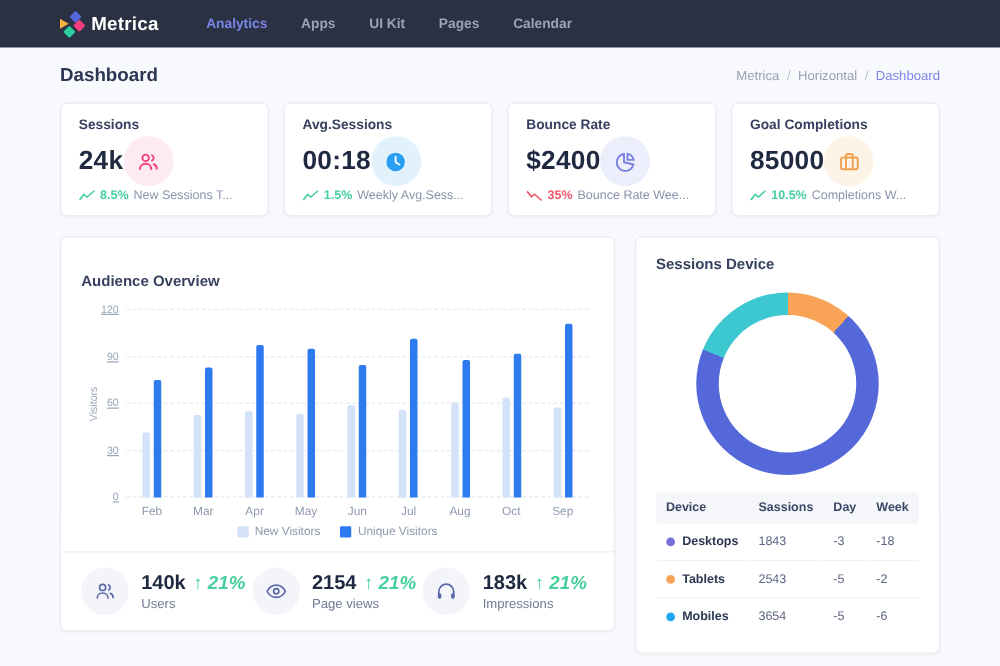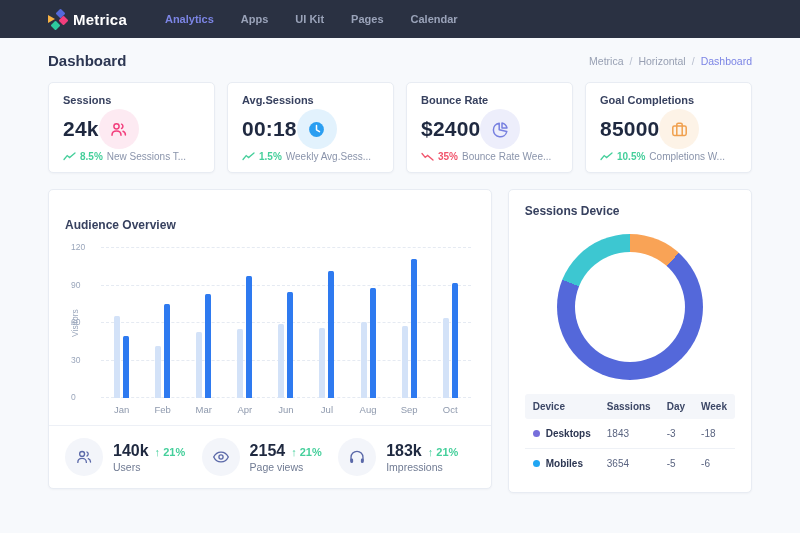--- a/index.html
+++ b/index.html
@@ -69,7 +69,7 @@
      transform:rotate(180deg); font-size:8.5px; color:#9aa6bb; display:flex; align-items:center; justify-content:center; }
   .bc-grid { position:absolute; left:0; right:0; top:0; height:150px; }
   .bc-gridline { position:absolute; left:0; right:0; border-top:1px dashed #e5eaf2; }
-  .bc-ytick { position:absolute; left:-30px; width:24px; text-align:left; font-size:8.5px; color:#9aa6bb; }
+  .bc-ytick { position:absolute; left:-30px; width:24px; text-align:right; font-size:8.5px; color:#9aa6bb;text-decoration:underline; }
   .bc-cols { position:relative; display:flex; }
   .bc-col { flex:1; display:flex; flex-direction:column; align-items:center; }
   .bc-bars { height:150px; display:flex; align-items:flex-end; gap:3px; }

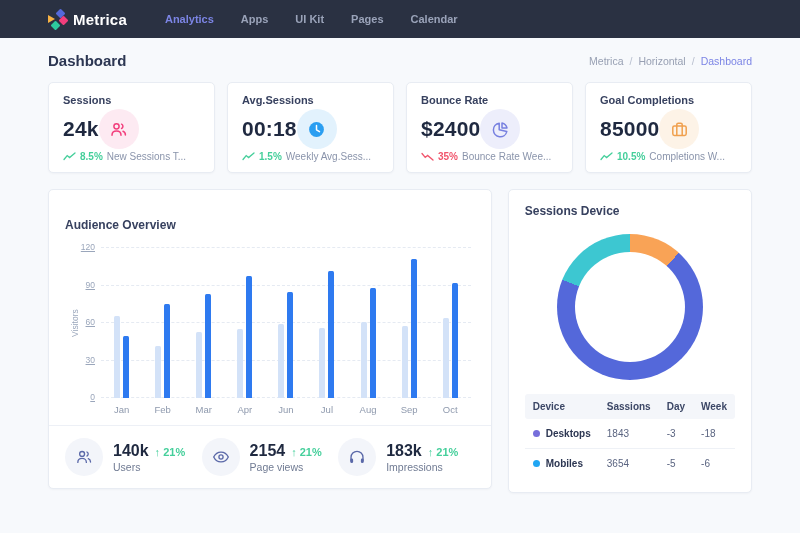--- a/index.html
+++ b/index.html
@@ -237,13 +237,6 @@
           <div class="bc-ytick" style="bottom: calc(100% - 4px);">120</div>
         </div>
       <div class="bc-cols">
-          <div class="bc-col">
-            <div class="bc-bars">
-              <div class="bc-bar" style="height: 55%; background: rgb(211, 226, 248);"></div>
-              <div class="bc-bar" style="height: 41.6667%; background: rgb(46, 122, 240);"></div>
-            </div>
-            <div class="bc-xlabel">Jan</div>
-          </div>
           <div class="bc-col">
             <div class="bc-bars">
               <div class="bc-bar" style="height: 35%; background: rgb(211, 226, 248);"></div>

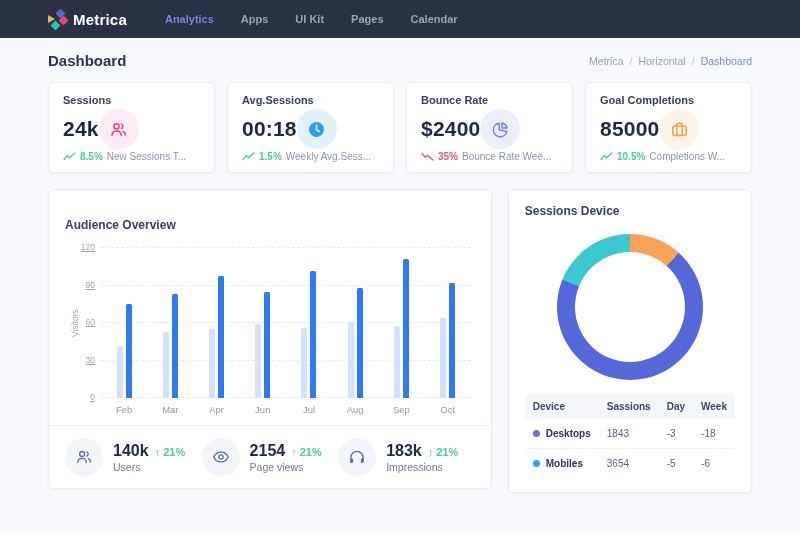--- a/index.html
+++ b/index.html
@@ -257,6 +257,13 @@
               <div class="bc-bar" style="height: 81.6667%; background: rgb(46, 122, 240);"></div>
             </div>
             <div class="bc-xlabel">Apr</div>
+          </div>
+          <div class="bc-col">
+            <div class="bc-bars">
+              <div class="bc-bar" style="height: 45%; background: rgb(211, 226, 248);"></div>
+              <div class="bc-bar" style="height: 79.1667%; background: rgb(46, 122, 240);"></div>
+            </div>
+            <div class="bc-xlabel">May</div>
           </div>
           <div class="bc-col">
             <div class="bc-bars">

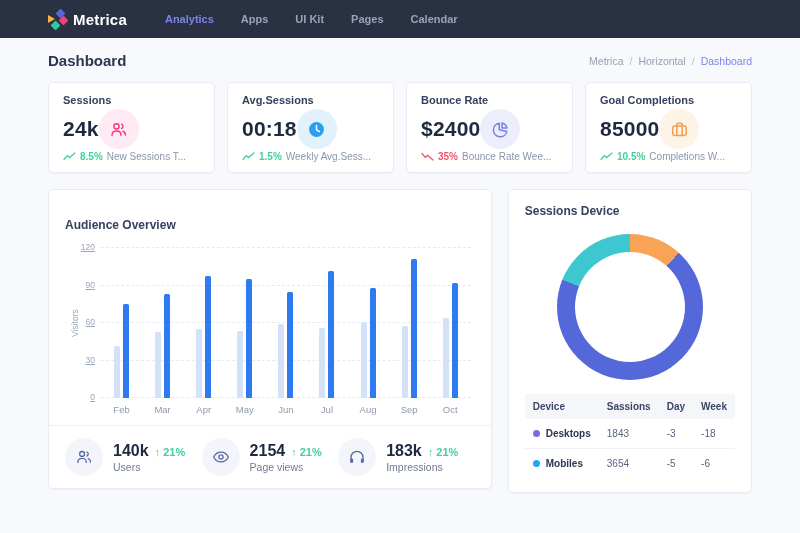--- a/index.html
+++ b/index.html
@@ -288,17 +288,17 @@
           </div>
           <div class="bc-col">
             <div class="bc-bars">
+              <div class="bc-bar" style="height: 53.3333%; background: rgb(211, 226, 248);"></div>
+              <div class="bc-bar" style="height: 76.6667%; background: rgb(46, 122, 240);"></div>
+            </div>
+            <div class="bc-xlabel">Oct</div>
+          </div>
+          <div class="bc-col">
+            <div class="bc-bars">
               <div class="bc-bar" style="height: 48.3333%; background: rgb(211, 226, 248);"></div>
               <div class="bc-bar" style="height: 92.5%; background: rgb(46, 122, 240);"></div>
             </div>
             <div class="bc-xlabel">Sep</div>
-          </div>
-          <div class="bc-col">
-            <div class="bc-bars">
-              <div class="bc-bar" style="height: 53.3333%; background: rgb(211, 226, 248);"></div>
-              <div class="bc-bar" style="height: 76.6667%; background: rgb(46, 122, 240);"></div>
-            </div>
-            <div class="bc-xlabel">Oct</div>
           </div>
         </div>
     </div>

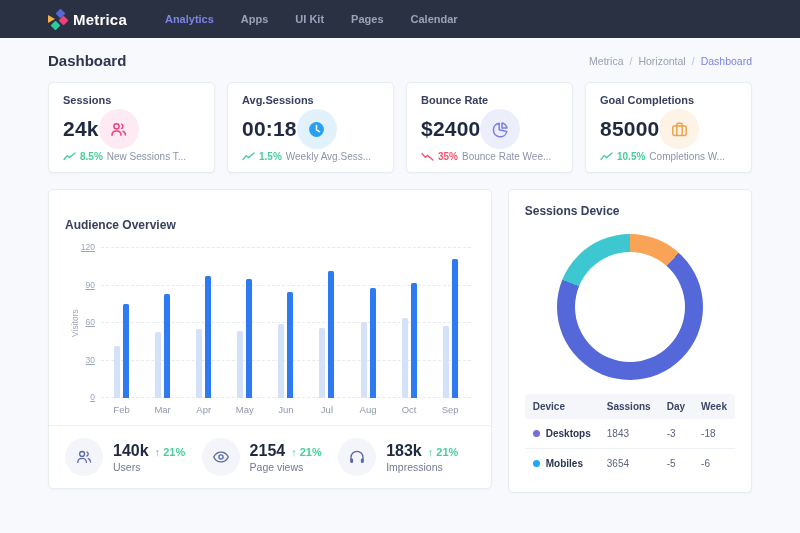--- a/index.html
+++ b/index.html
@@ -302,6 +302,16 @@
           </div>
         </div>
     </div>
+    <div class="chart-legend">
+        <div class="li">
+          <span class="sw" style="background: rgb(211, 226, 248);"></span>
+          <span>New Visitors</span>
+        </div>
+        <div class="li">
+          <span class="sw" style="background: rgb(46, 122, 240);"></span>
+          <span>Unique Visitors</span>
+        </div>
+      </div>
     <div class="aud-divider"></div>
     <div class="aud-stats">
       <div class="aud-stat">

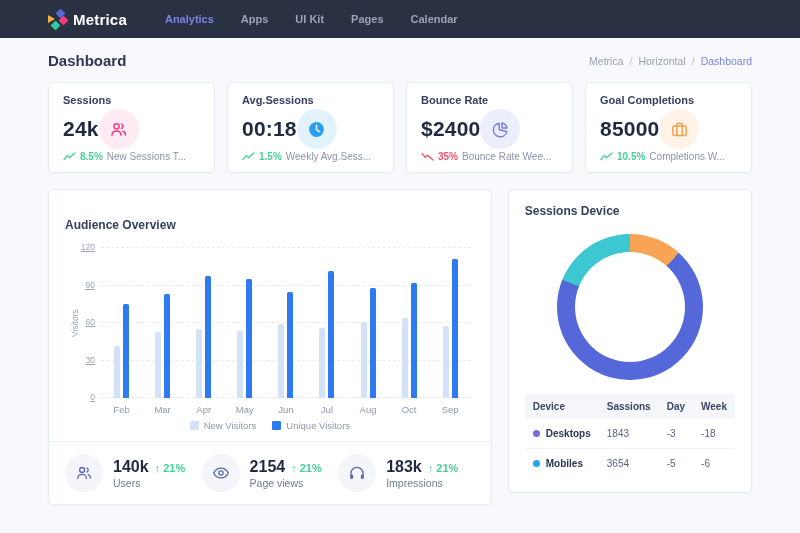--- a/index.html
+++ b/index.html
@@ -87,7 +87,7 @@
   .aud-ic svg { width:18px; height:18px; }
   .aud-val-row { display:flex; align-items:baseline; gap:6px; }
   .aud-val { font-size:16px; font-weight:bold; color:#1f2940; }
-  .aud-change { font-size:11px; font-weight:bold; color:#45cf9b; }
+  .aud-change { font-size:15px; font-weight:bold; color:#45cf9b;font-style:italic; }
   .aud-label { font-size:10.5px; color:#707b93; margin-top:1px; }
 
   

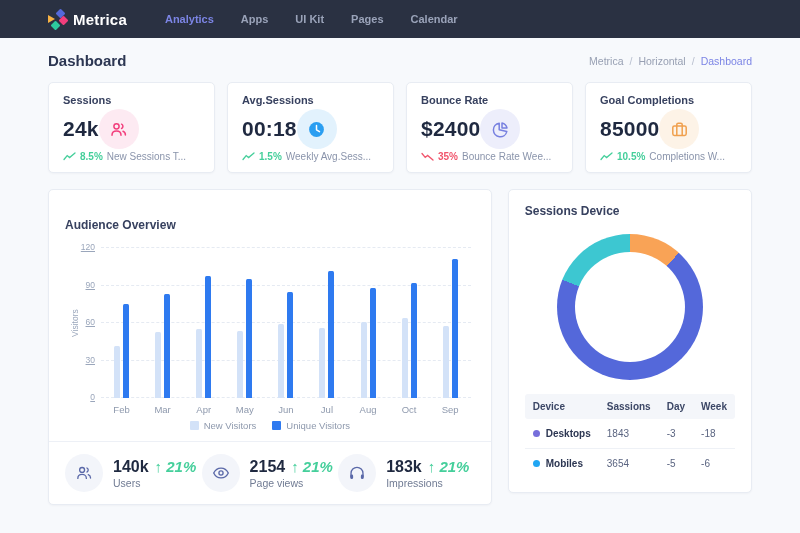--- a/index.html
+++ b/index.html
@@ -391,6 +391,17 @@
           <tr>
             <td>
               <span class="dev-name">
+                <span class="dot" style="background: rgb(249, 163, 86);"></span>
+                <span>Tablets</span>
+              </span>
+            </td>
+            <td>2543</td>
+            <td>-5</td>
+            <td>-2</td>
+          </tr>
+          <tr>
+            <td>
+              <span class="dev-name">
                 <span class="dot" style="background: rgb(33, 166, 243);"></span>
                 <span>Mobiles</span>
               </span>

